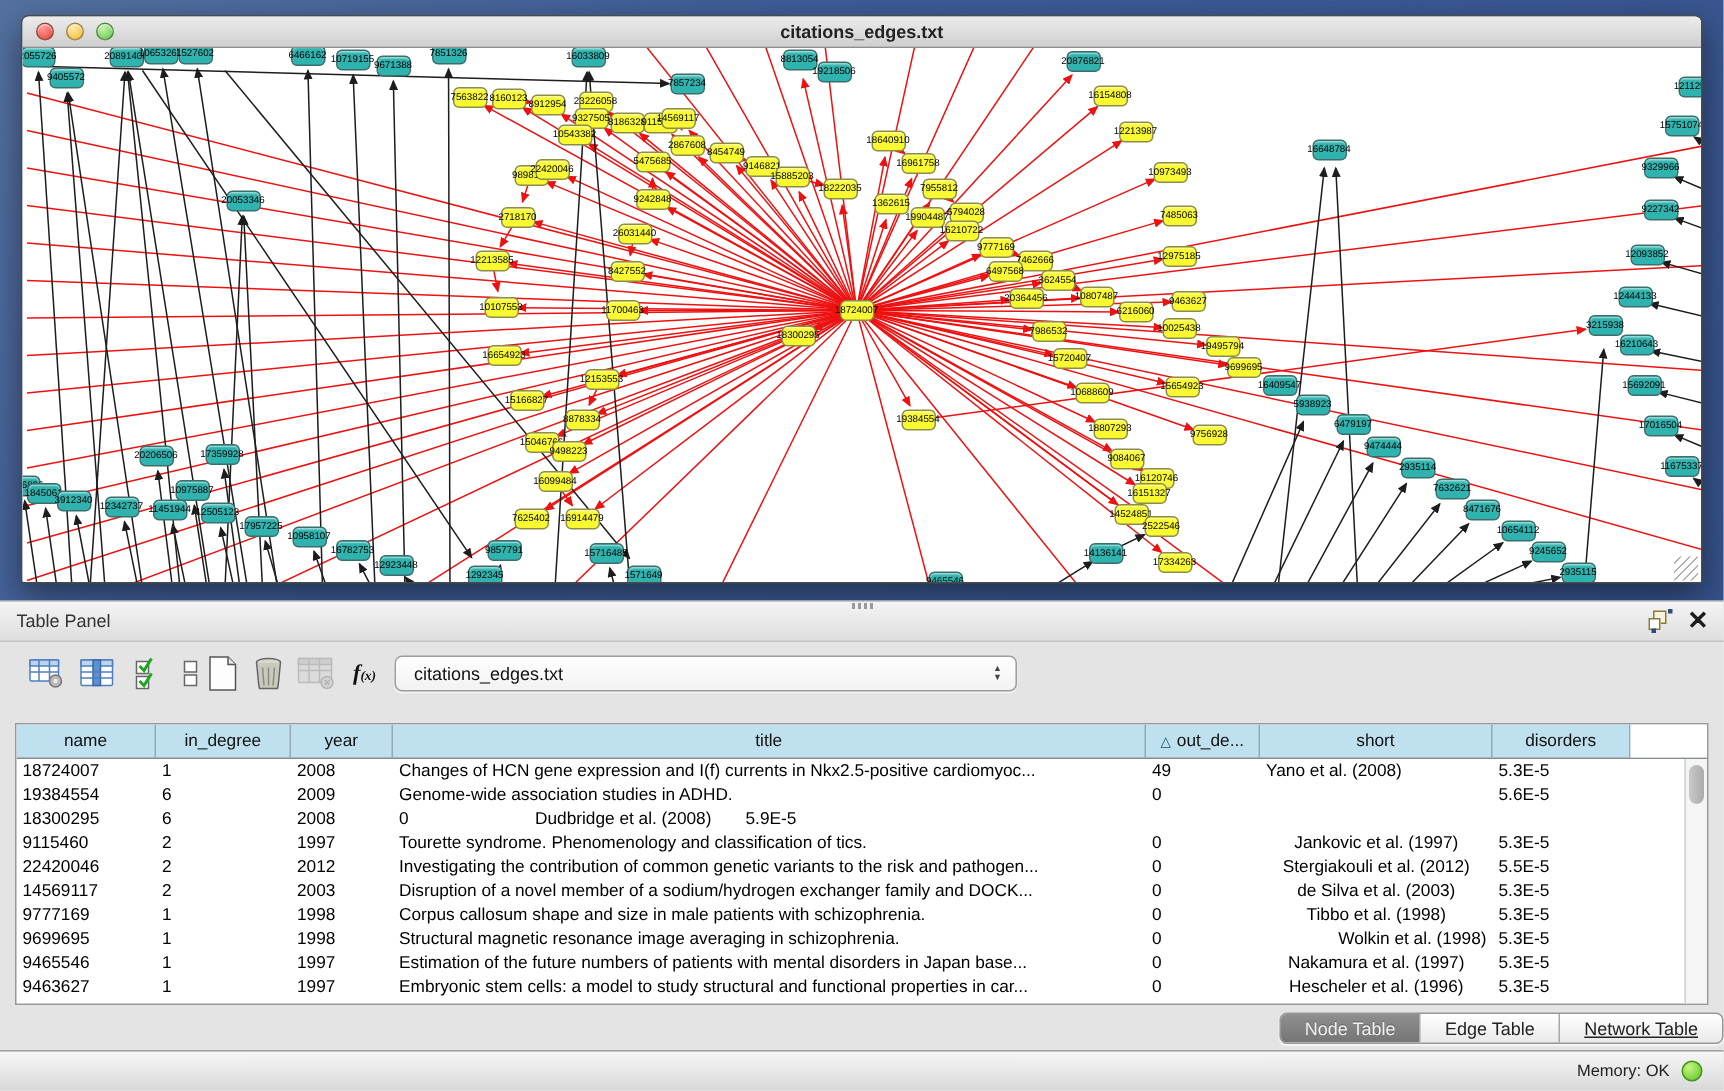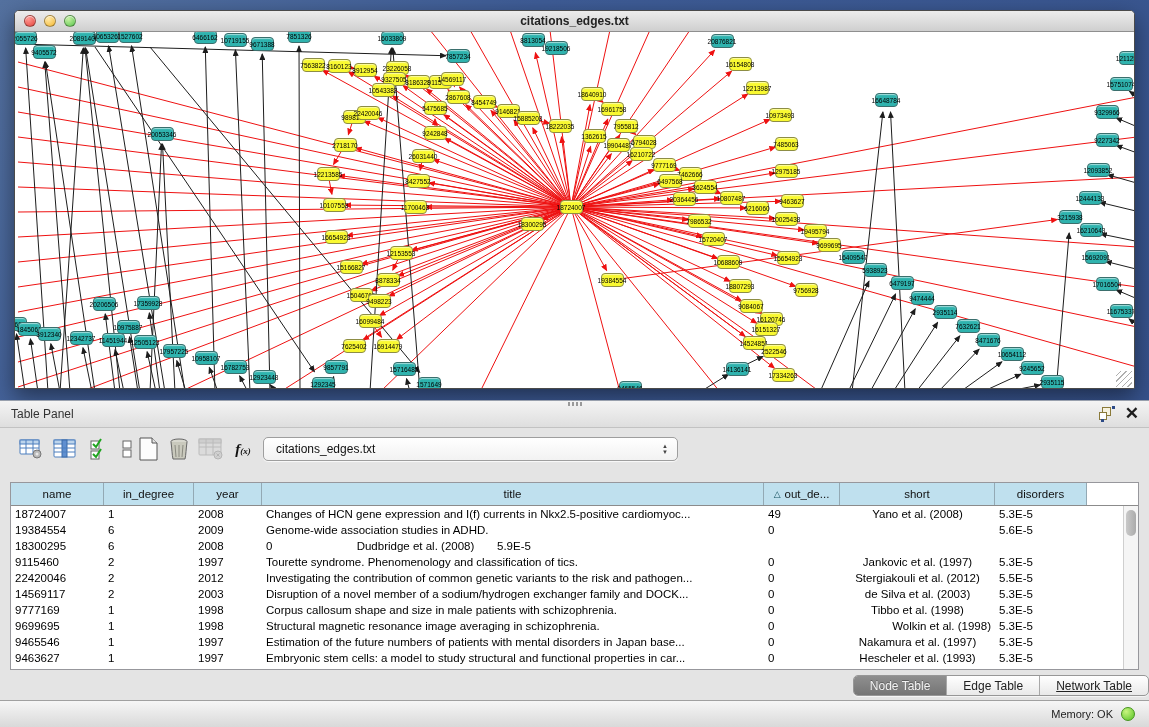--- a/index.html
+++ b/index.html
@@ -797,7 +797,7 @@
           <div class="td" style="width: 68px; text-align: left;">2008</div>
           <div class="td" style="width: 502px; text-align: left;">Changes of HCN gene expression and I(f) currents in Nkx2.5-positive cardiomyoc...</div>
           <div class="td" style="width: 76px; text-align: left;">49</div>
-          <div class="td" style="width: 155px; text-align: center;">Yano et al. (2008)</div>
+          <div class="td" style="width: 155px; text-align: left;">Yano et al. (2008)</div>
           <div class="td" style="width: 92px; text-align: left;">5.3E-5</div>
         </div>
         <div class="tr">

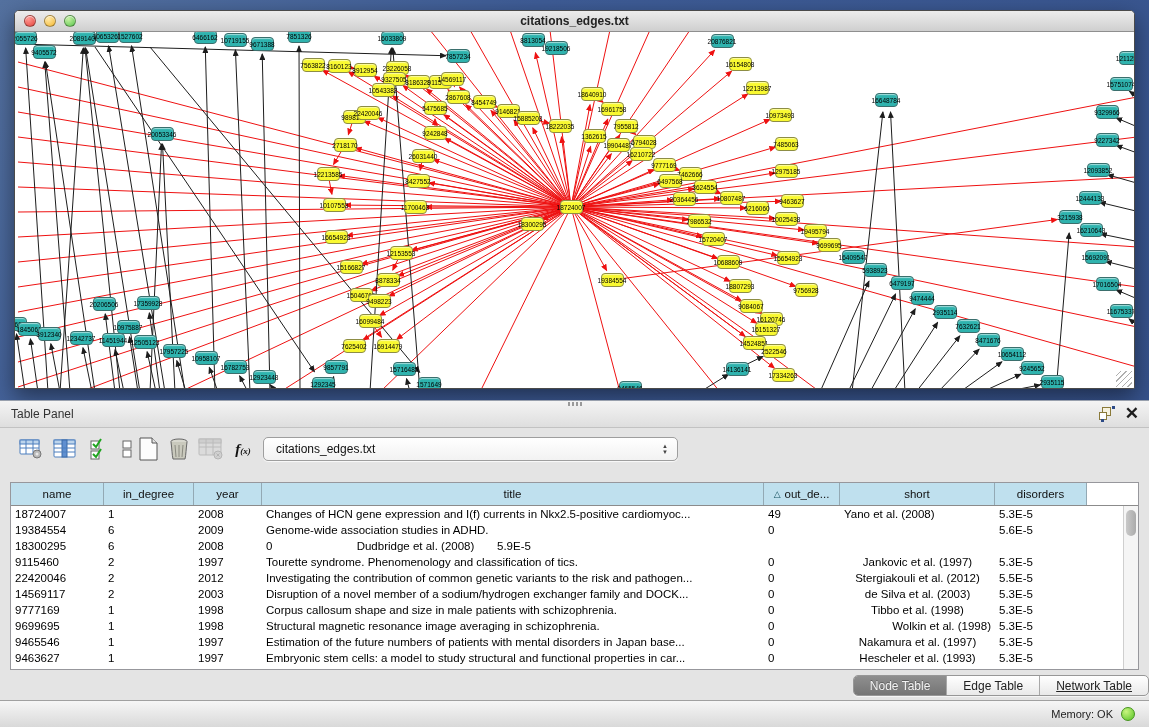--- a/index.html
+++ b/index.html
@@ -877,7 +877,7 @@
           <div class="td" style="width: 68px; text-align: left;">1997</div>
           <div class="td" style="width: 502px; text-align: left;">Embryonic stem cells: a model to study structural and functional properties in car...</div>
           <div class="td" style="width: 76px; text-align: left;">0</div>
-          <div class="td" style="width: 155px; text-align: center;">Hescheler et al. (1993)</div>
+          <div class="td" style="width: 155px; text-align: center;">Hescheler et al. (1996)</div>
           <div class="td" style="width: 92px; text-align: left;">5.3E-5</div>
         </div>
       </div>

